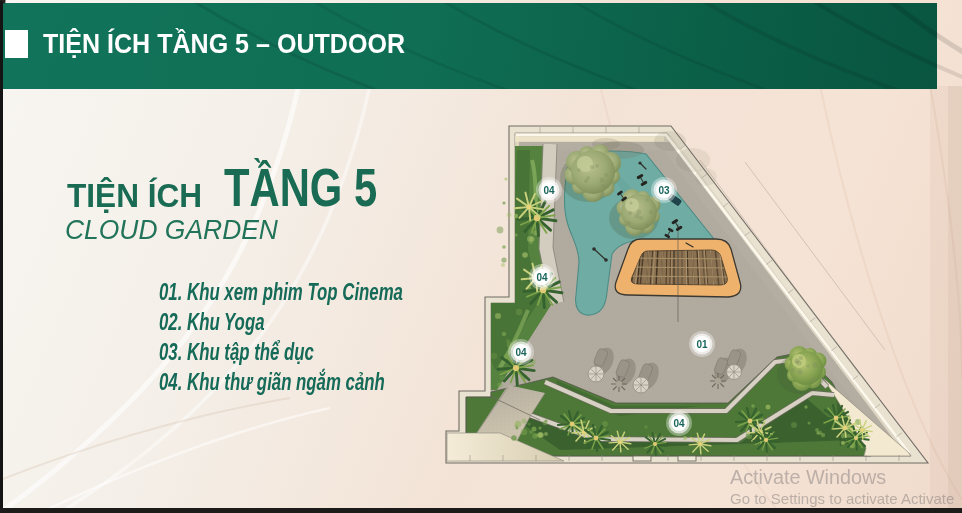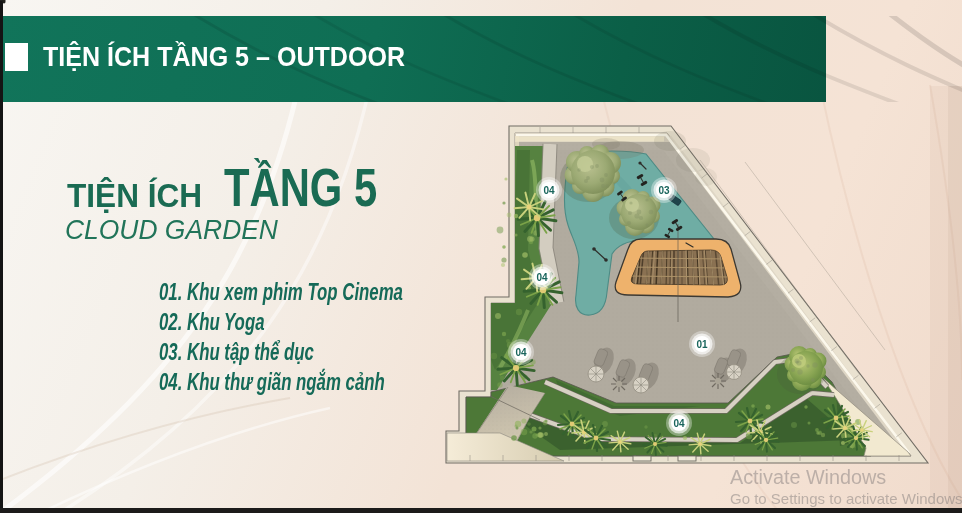--- a/index.html
+++ b/index.html
@@ -23,7 +23,7 @@
   <path d="M0,480 C90,445 190,415 290,398" stroke="rgba(210,190,170,0.3)" stroke-width="2" fill="none"></path>
 </svg>
 
-<div class="abs" style="left:0;top:16px;width:826px;height:86px;
+<div class="abs" style="left:0;top:3px;width:937px;height:86px;
   background:linear-gradient(102deg,#11745a 0%,#0f6e54 45%,#0b5f47 75%,#095540 100%);">
 
   <svg width="962" height="86" style="position:absolute;left:0;top:0" viewBox="0 0 962 86">

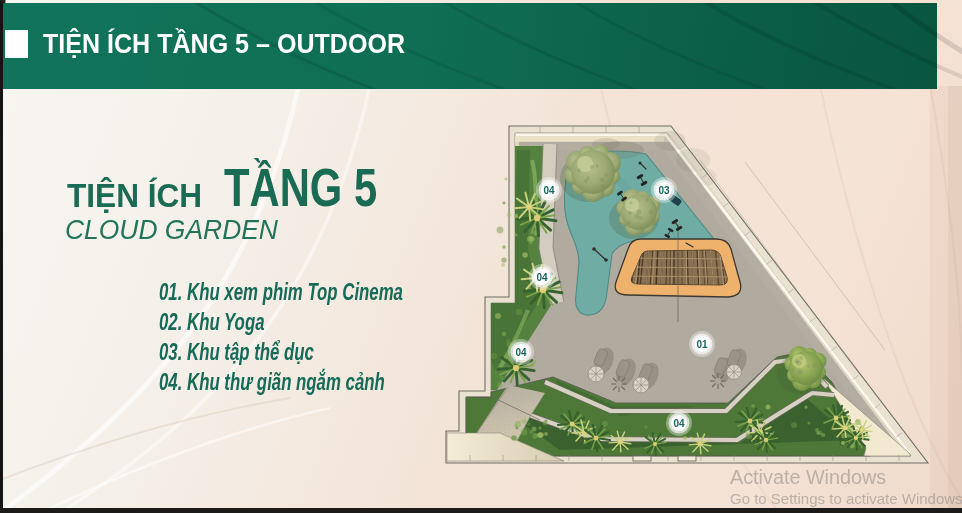--- a/index.html
+++ b/index.html
@@ -604,7 +604,7 @@
 
 <div class="abs" style="left:730px;top:467px;font-size:20px;color:rgba(112,108,110,0.42);line-height:1;transform:scaleX(0.99);transform-origin:0 0;white-space:nowrap;">Activate Windows</div>
 
-<div class="abs" style="left:730px;top:491px;font-size:15px;color:rgba(118,112,112,0.45);line-height:1;transform:scaleX(1);transform-origin:0 0;white-space:nowrap;">Go to Settings to activate Windows</div>
+<div class="abs" style="left:730px;top:491px;font-size:15px;color:rgba(118,112,112,0.45);line-height:1;transform:scaleX(1);transform-origin:0 0;white-space:nowrap;">Go to Settings to activate Activate</div>
 
 <div class="abs" style="left:0;top:508px;width:962px;height:5px;background:#1c1b1a;"></div>
 

